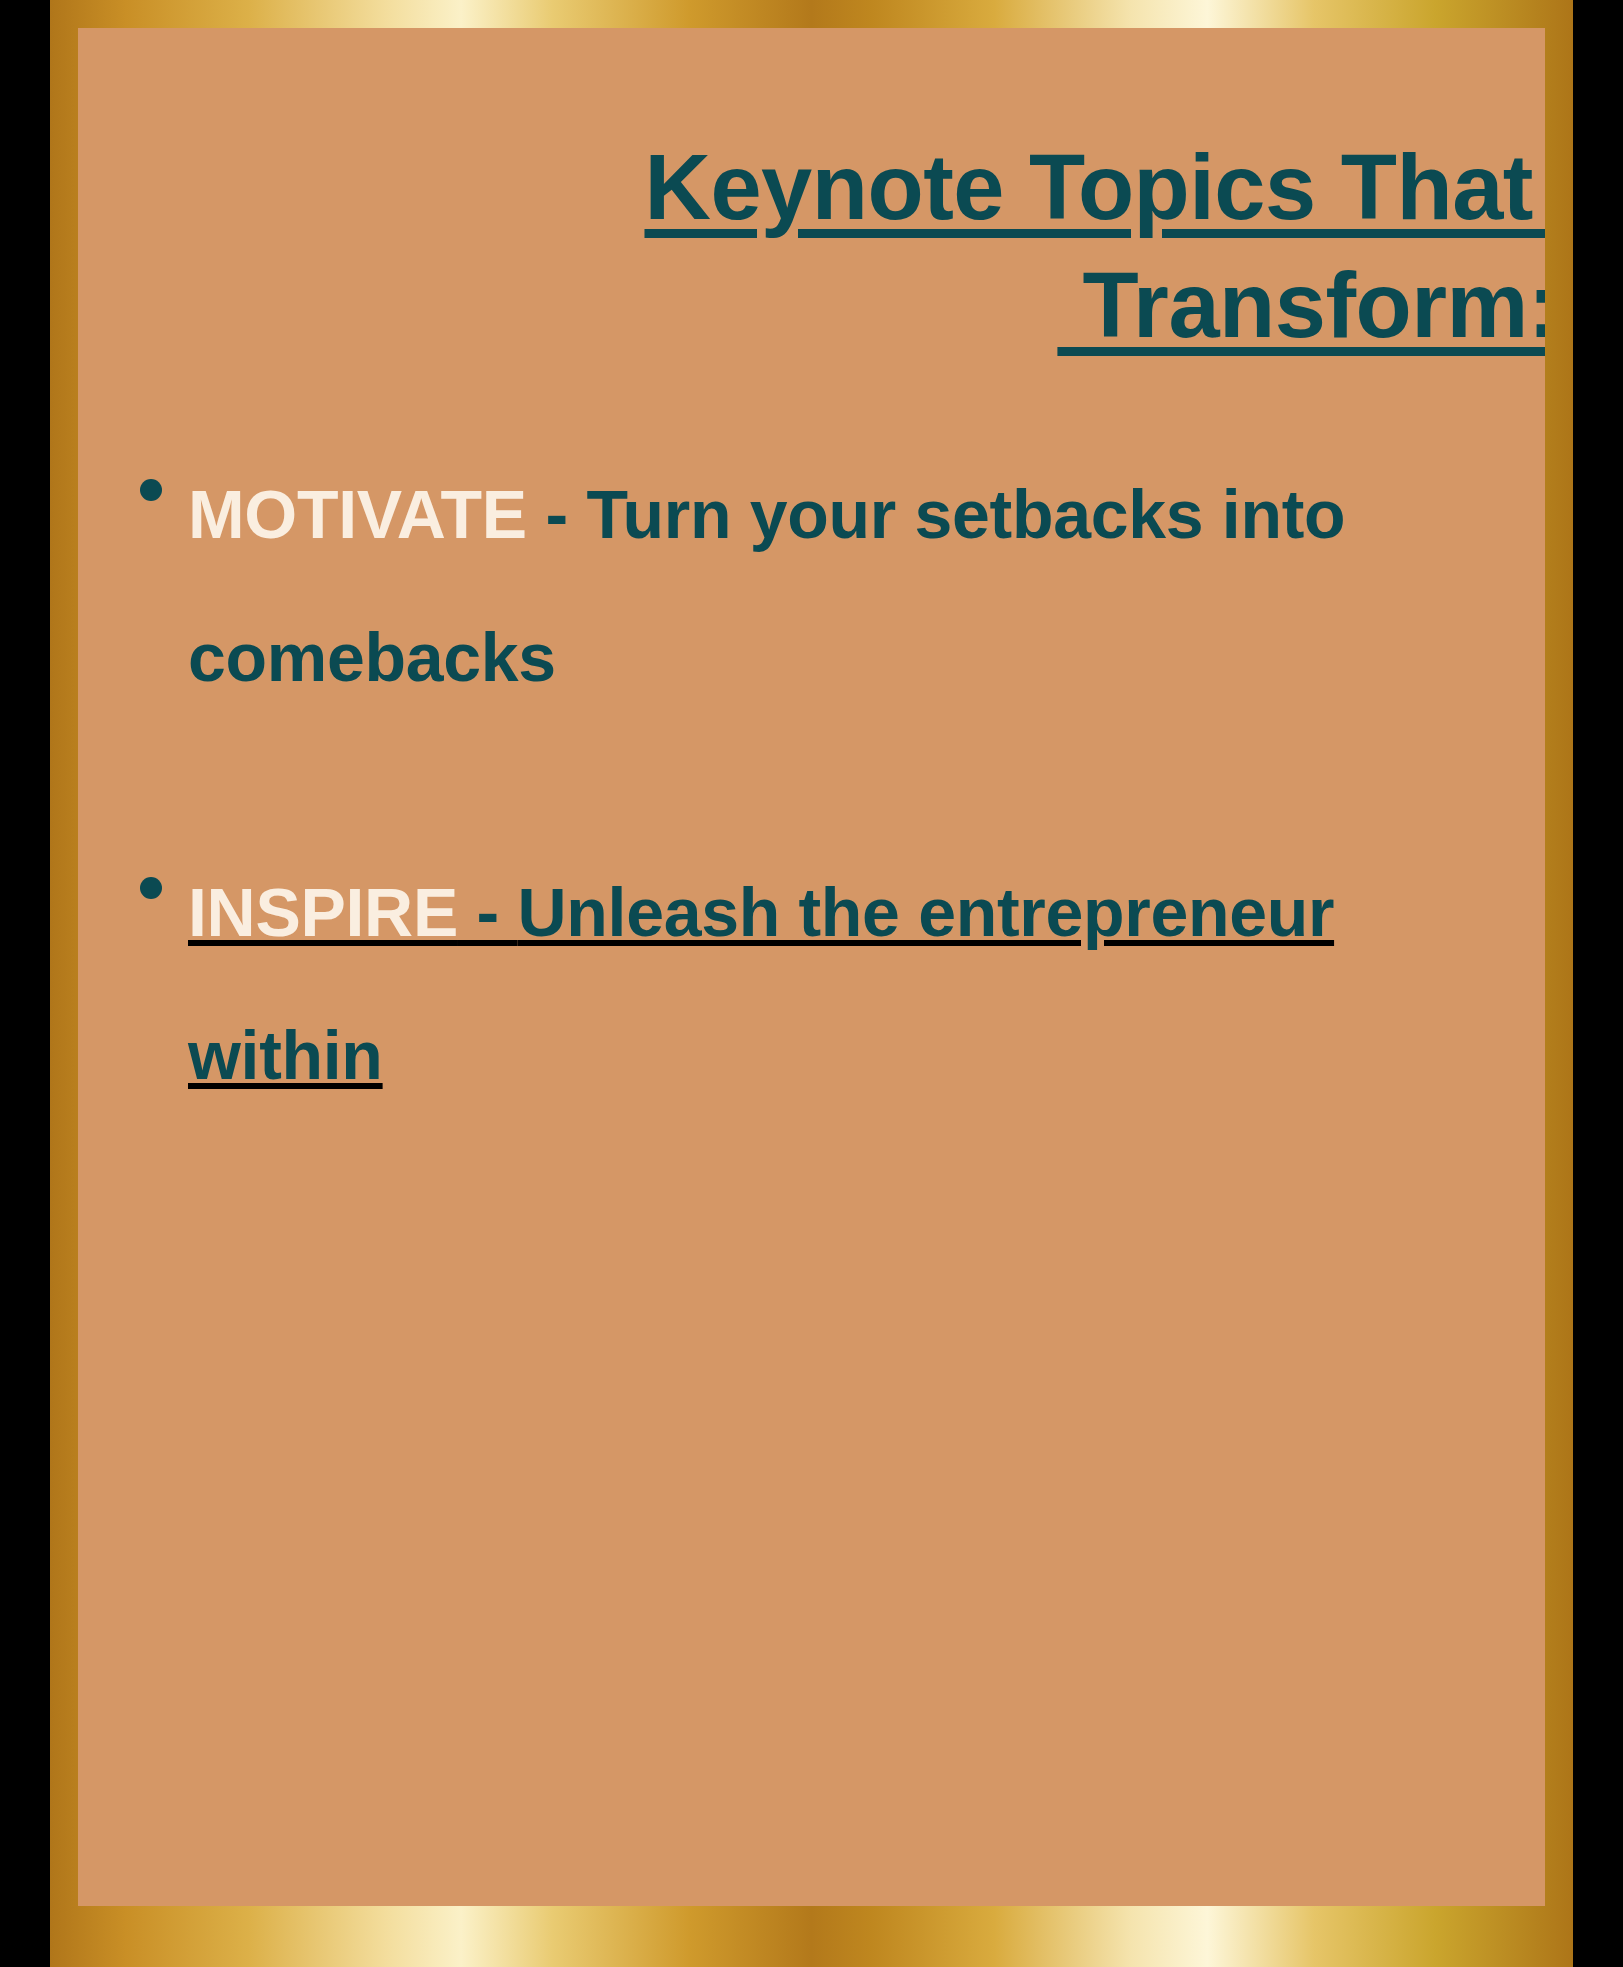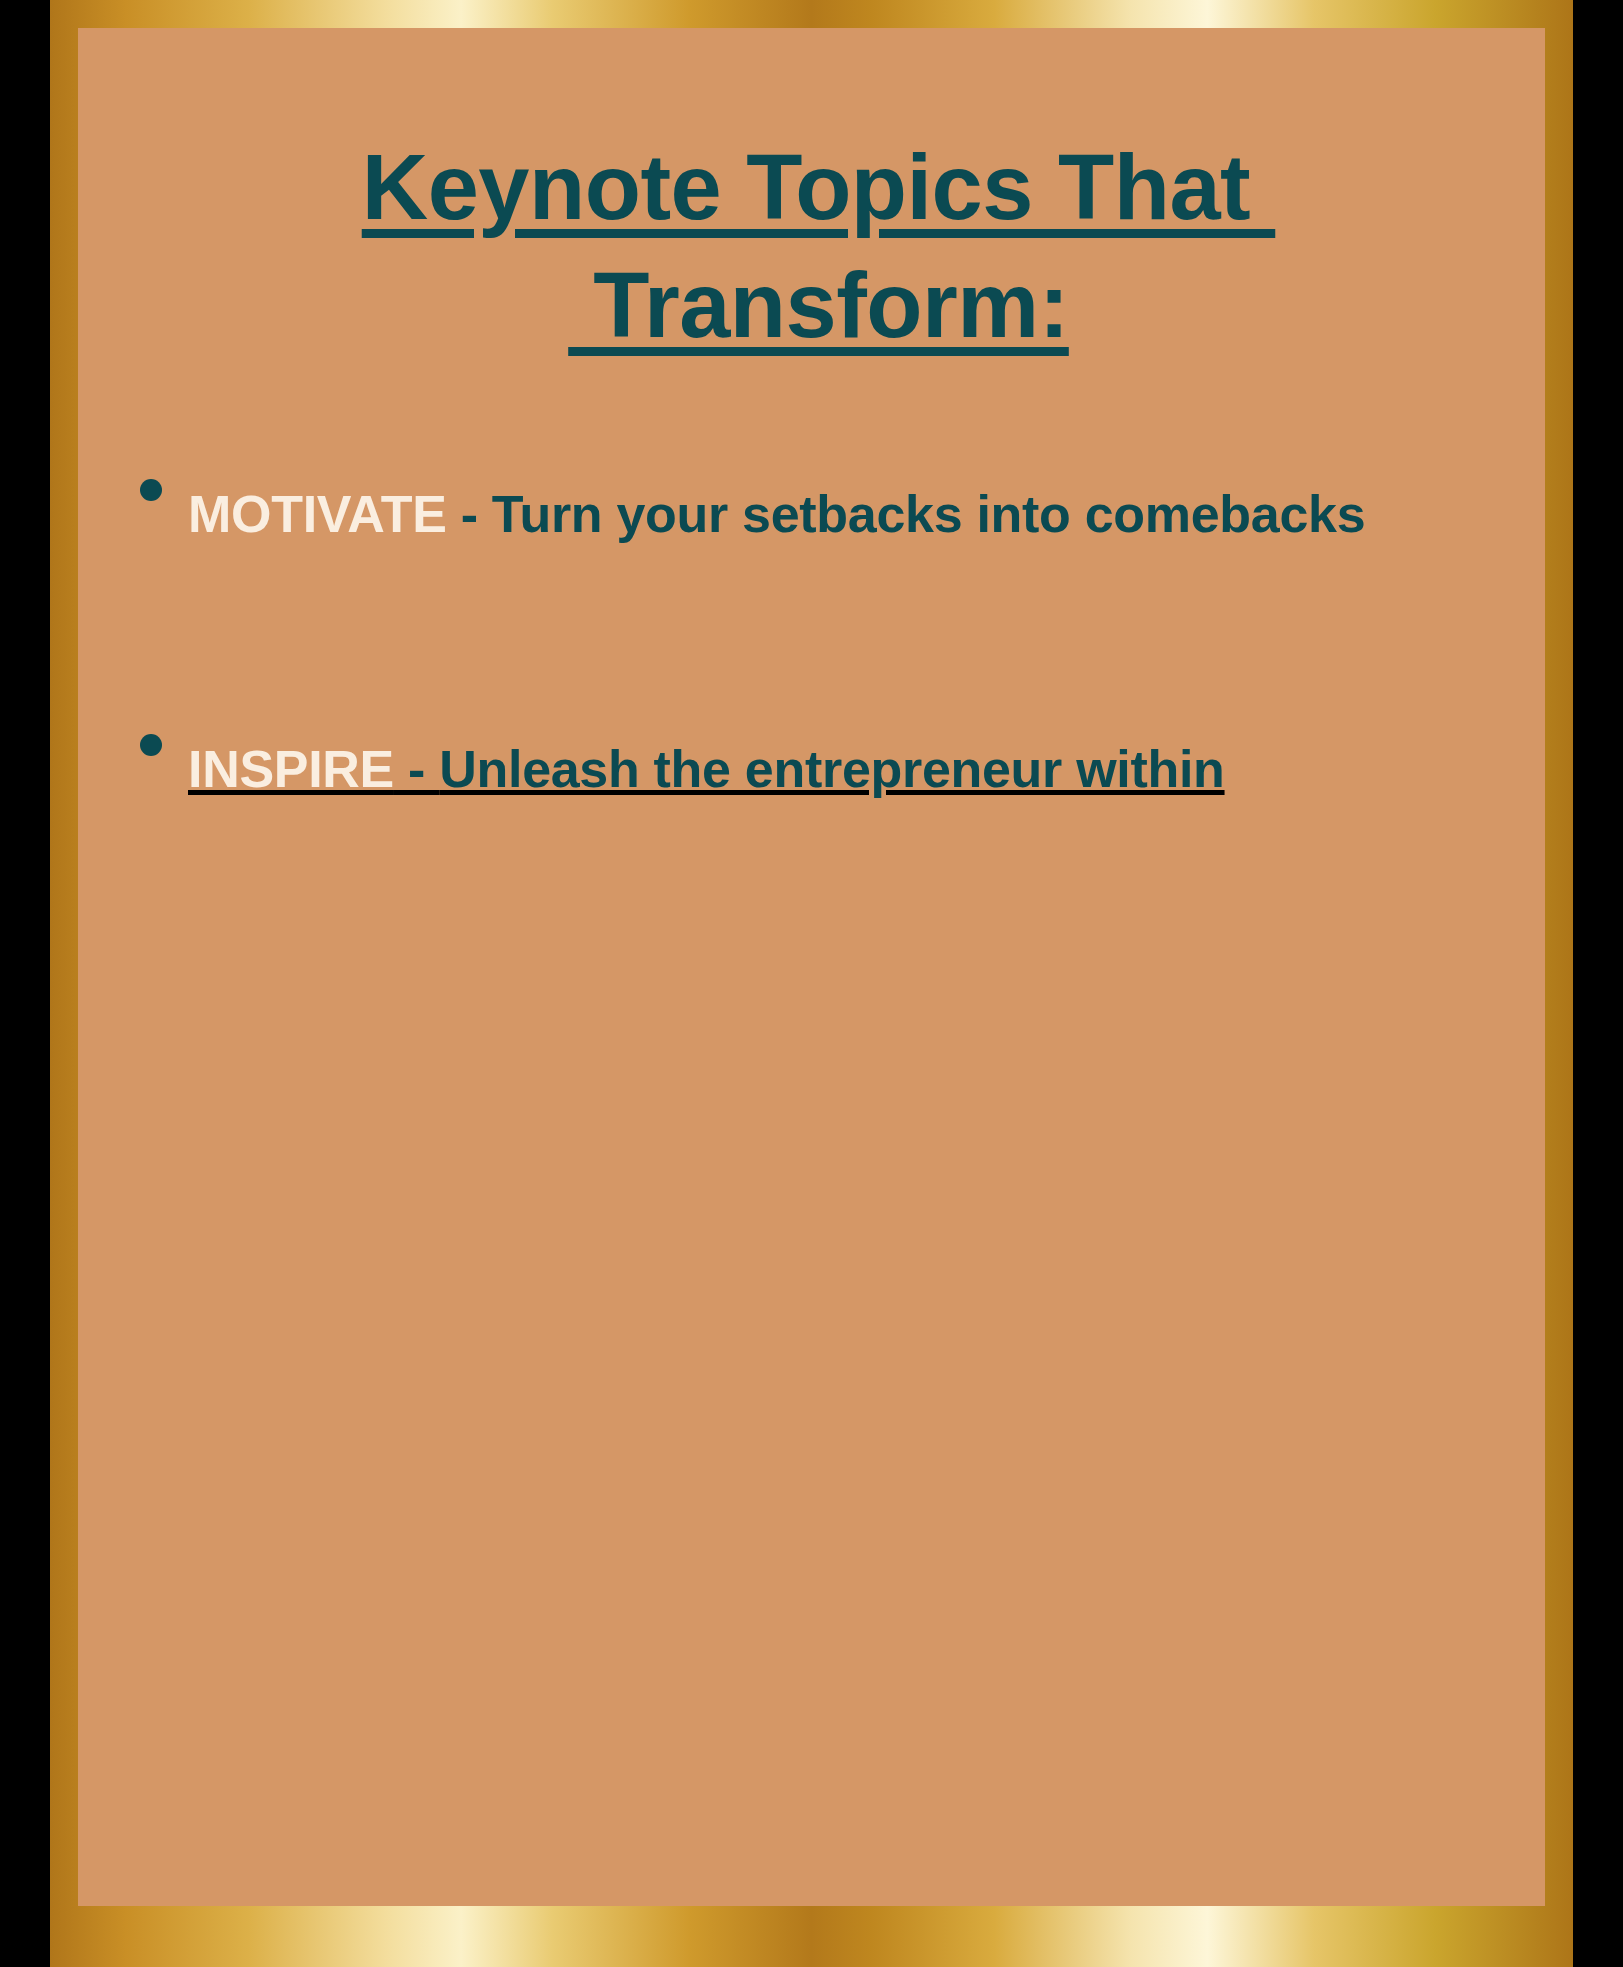--- a/index.html
+++ b/index.html
@@ -66,10 +66,10 @@
   
   #title-block {
     position: absolute;
-    left: 7px;
+    left: 13px;
     top: 100px;
     width: 100%;
-    text-align: center;
+    text-align: right;
   }
   .title-line {
     display: block;

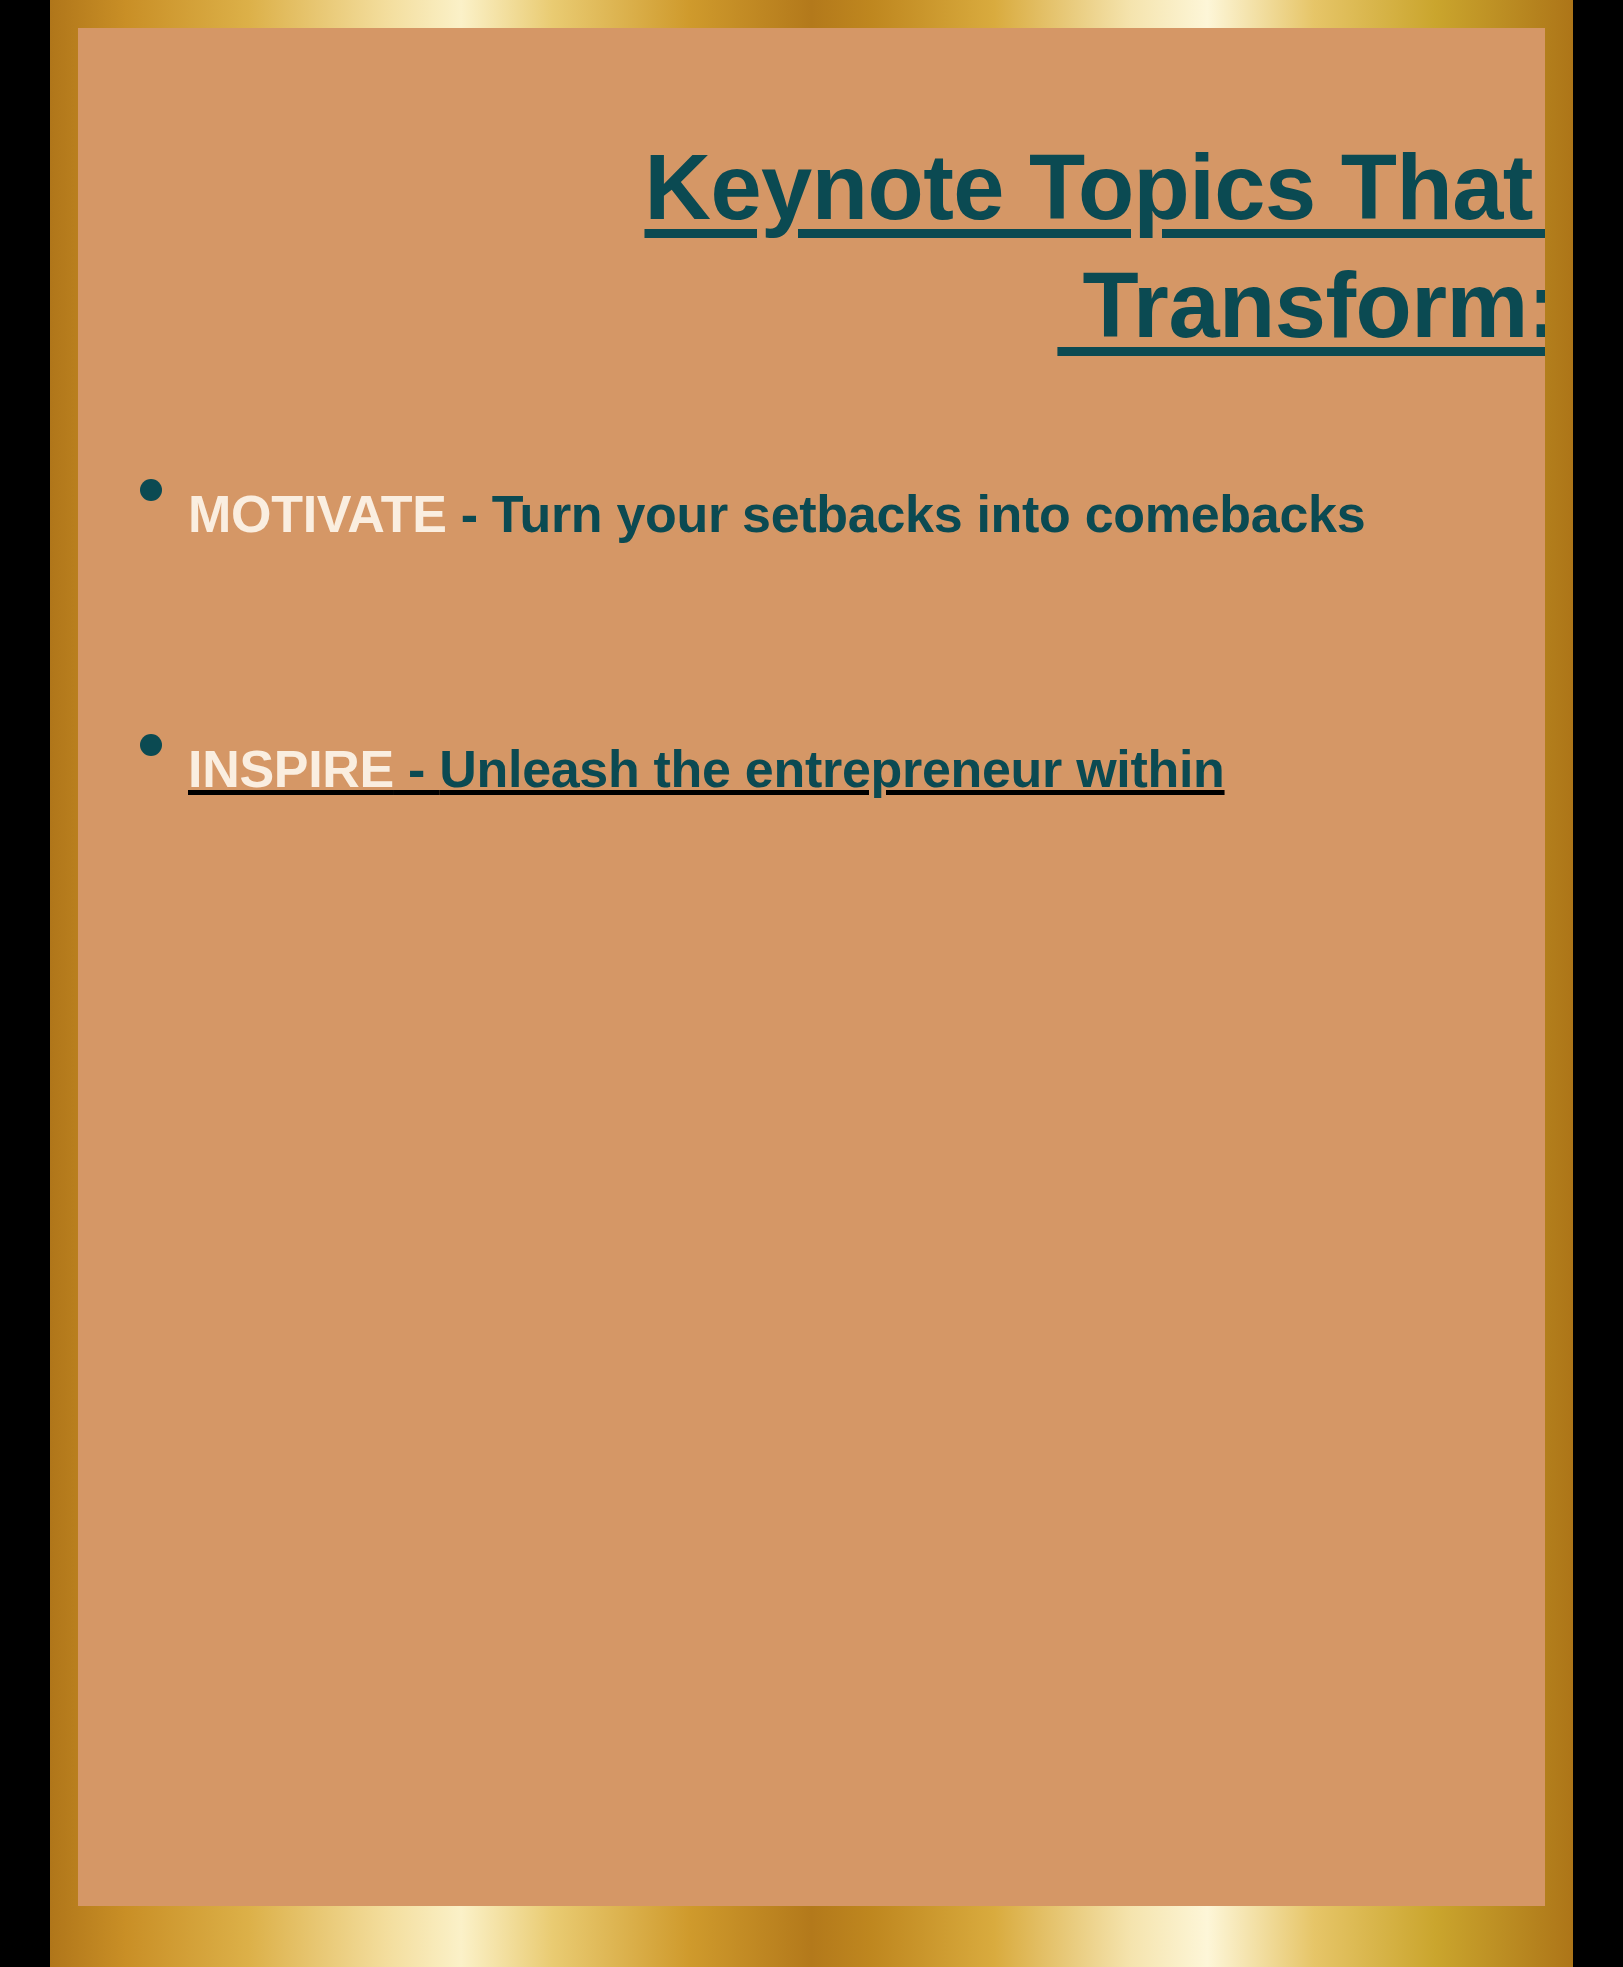--- a/index.html
+++ b/index.html
@@ -118,7 +118,7 @@
     color: #0b4a52;
     font-family: "Liberation Sans", sans-serif;
     font-weight: bold;
-    font-size: 52px;
+    font-size: 68px;
     line-height: 143px;
     letter-spacing: -0.3px;
   }

